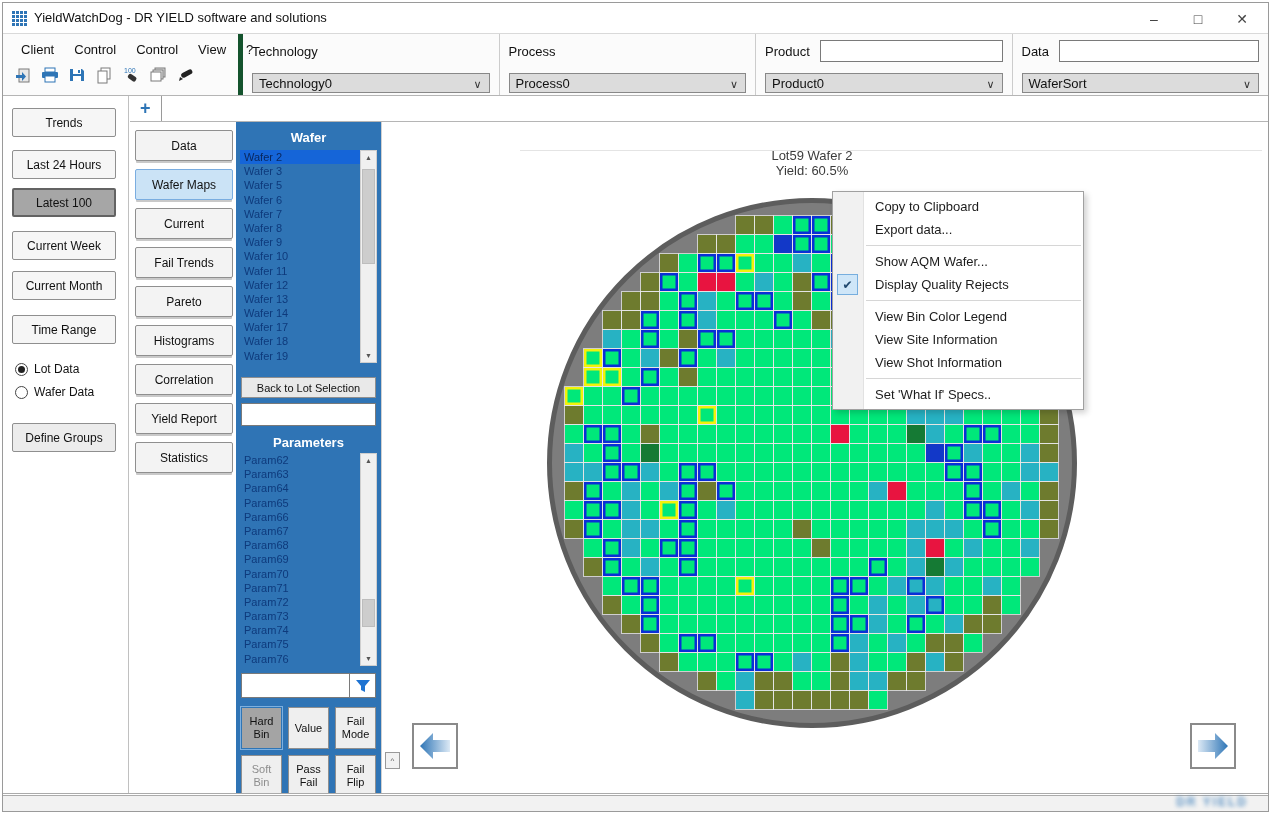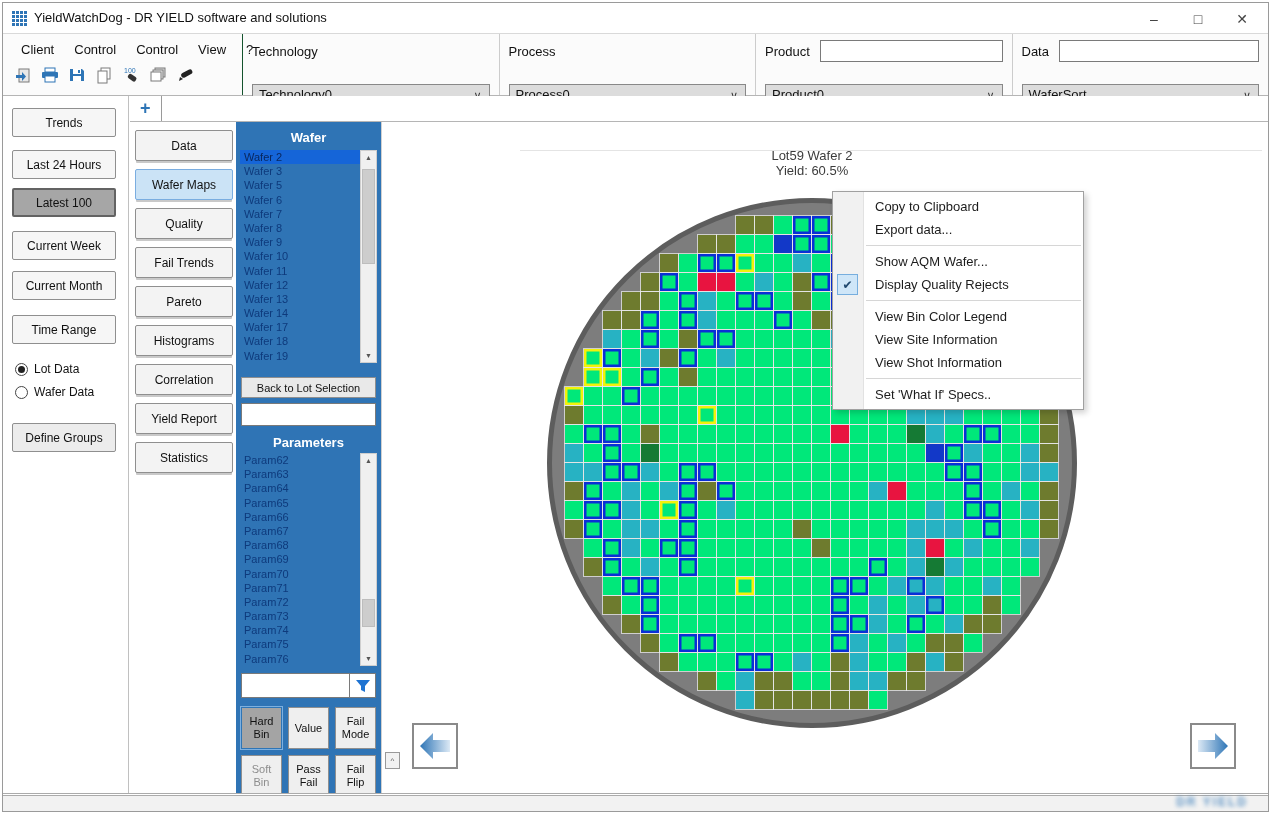--- a/index.html
+++ b/index.html
@@ -16,7 +16,7 @@
 
   
   .topbar { position:absolute; left:0; top:31px; right:0; height:62px; background:#fbfbfb; border-bottom:1px solid #b5b5b5; display:flex; }
-  .cmd-col { width:240px; border-right:1px solid #14532d; position:relative; }
+  .cmd-col { width:240px; border-right:5px solid #14532d; position:relative; }
   .menu-row { display:flex; gap:4px; padding:6px 6px 0 10px; }
   .menu-item { font-size:13px; color:#111; padding:2px 8px; }
   .tool-row { display:flex; align-items:center; gap:7px; padding:6px 0 0 10px; }

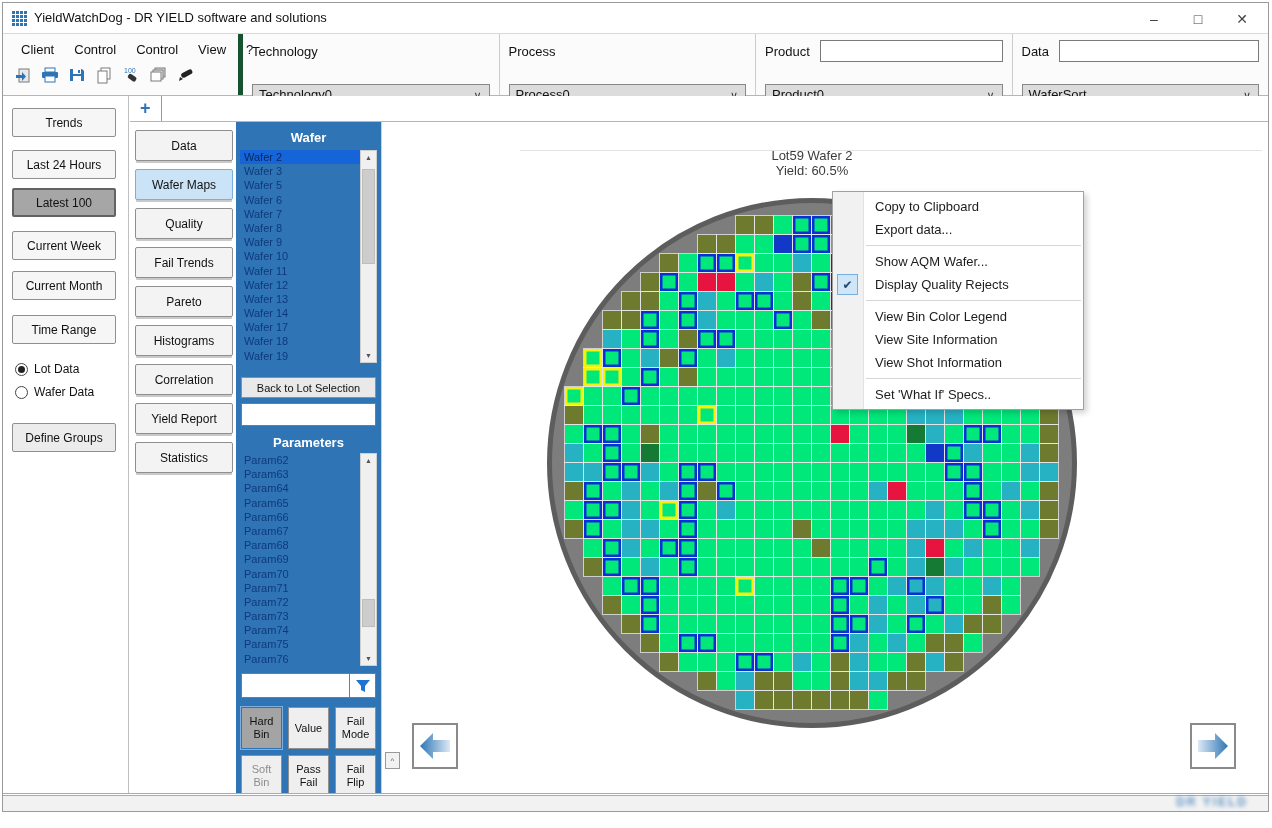--- a/index.html
+++ b/index.html
@@ -26,7 +26,7 @@
   .field-label-row { display:flex; align-items:center; height:24px; gap:10px; }
   .field-label { font-size:13px; color:#111; white-space:nowrap; }
   .field-input { flex:1; height:22px; border:1px solid #7a7a7a; background:#fff; font-size:12px; padding:0 4px; font-family:"Liberation Sans",sans-serif; }
-  .combo { margin-top:21px; height:20px; background:#dcdcdc; border:1px solid #888888; display:flex; align-items:center; padding:4px 6px; font-size:13px; color:#111; position:relative; }
+  .combo { margin-top:10px; height:20px; background:#dcdcdc; border:1px solid #888888; display:flex; align-items:center; padding:4px 6px; font-size:13px; color:#111; position:relative; }
   .combo .arrow { position:absolute; right:7px; top:4px; font-size:11px; color:#333; }
 
   

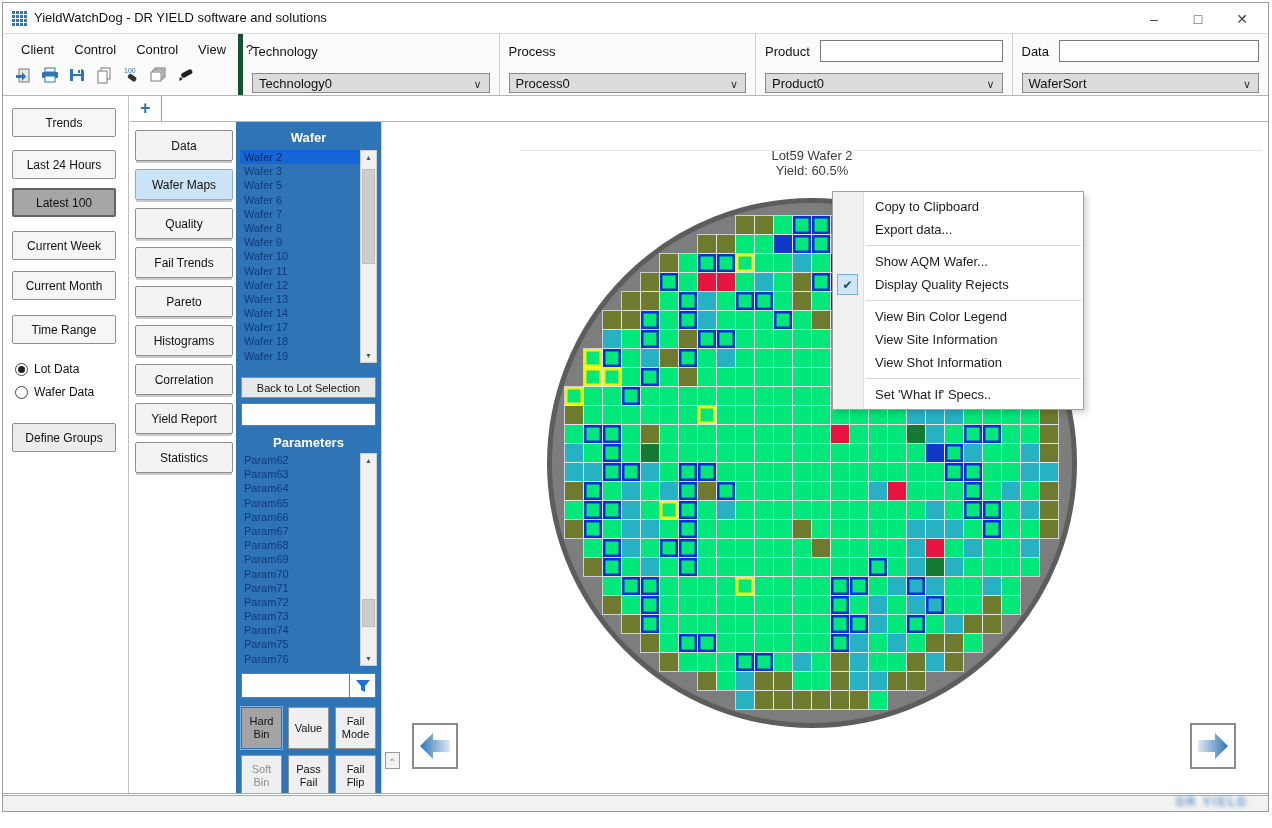--- a/index.html
+++ b/index.html
@@ -258,7 +258,7 @@
   <div class="modules">
       <div class="mod-btn">Data</div>
       <div class="mod-btn active">Wafer Maps</div>
-      <div class="mod-btn">Quality</div>
+      <div class="mod-btn">Current</div>
       <div class="mod-btn">Fail Trends</div>
       <div class="mod-btn">Pareto</div>
       <div class="mod-btn">Histograms</div>

